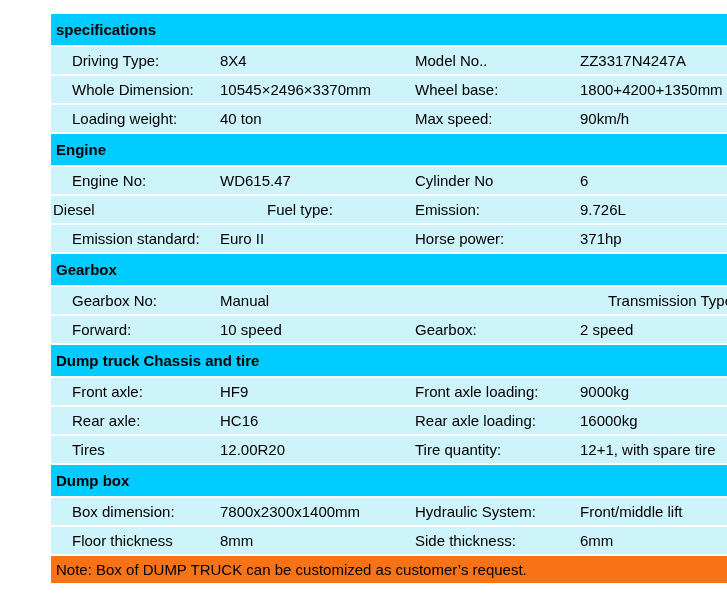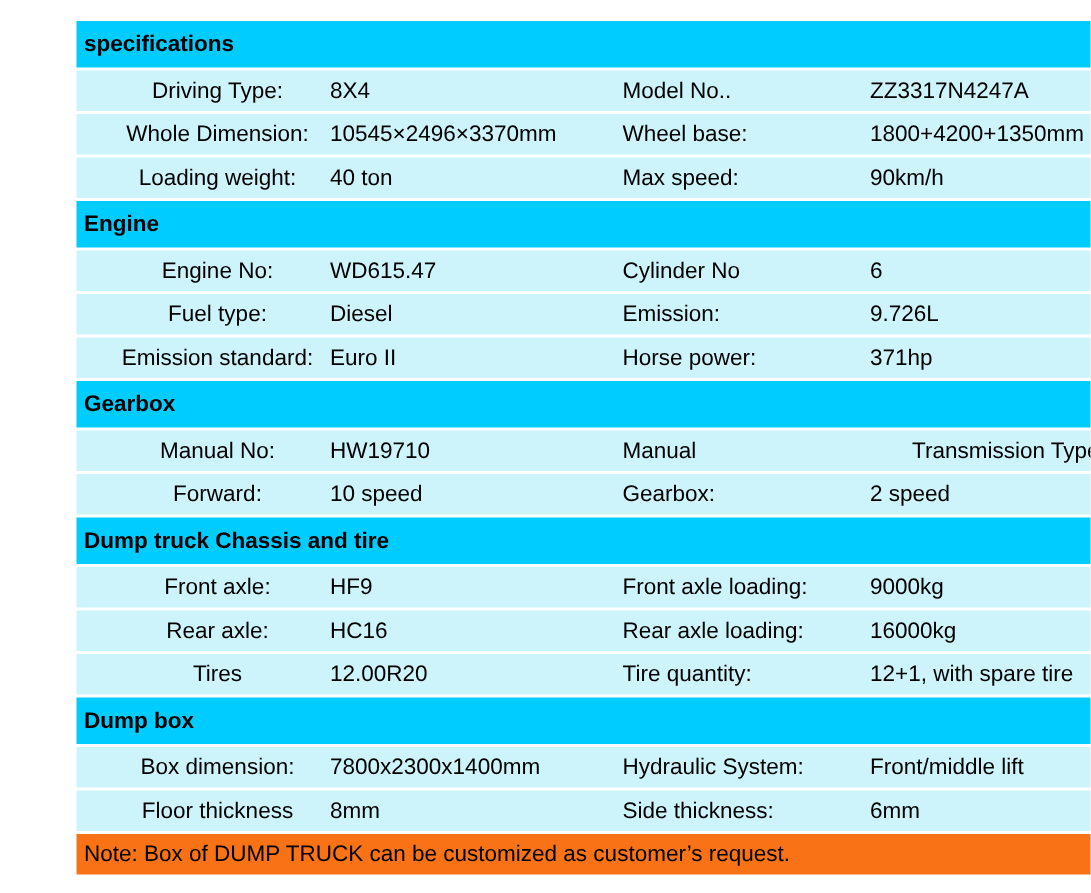--- a/index.html
+++ b/index.html
@@ -49,7 +49,7 @@
     overflow: hidden;
     white-space: nowrap;
   }
-  .c1 { width: 167px; padding-left: 21px; text-align: center; }
+  .c1 { width: 167px; padding-left: 21px; }
   .c2 { width: 195px; padding-left: 2px; }
   .c3 { width: 165px; padding-left: 2px; }
   .c4 { flex: 1; padding-left: 2px; }

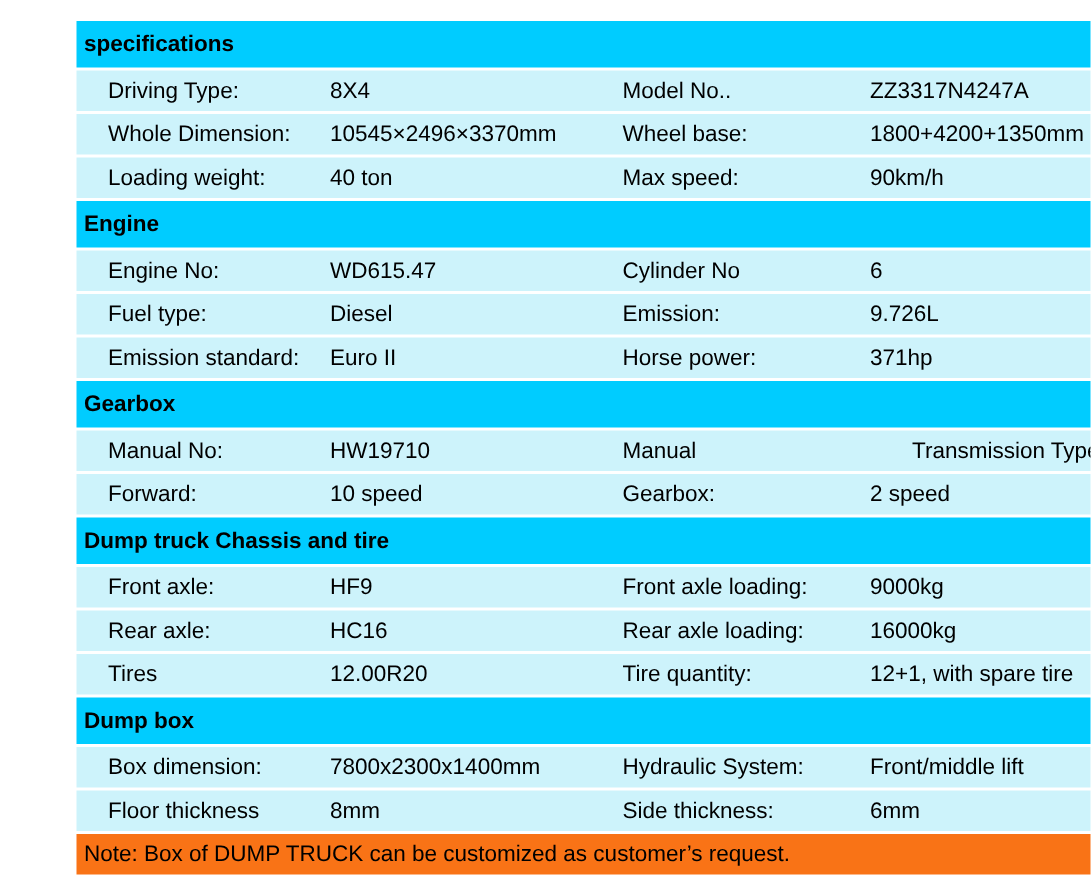--- a/index.html
+++ b/index.html
@@ -94,8 +94,8 @@
       <div class="cell c4">6</div>
     </div>
     <div class="data-row">
+      <div class="cell c2">Diesel</div>
       <div class="cell c1">Fuel type:</div>
-      <div class="cell c2">Diesel</div>
       <div class="cell c3">Emission:</div>
       <div class="cell c4">9.726L</div>
     </div>

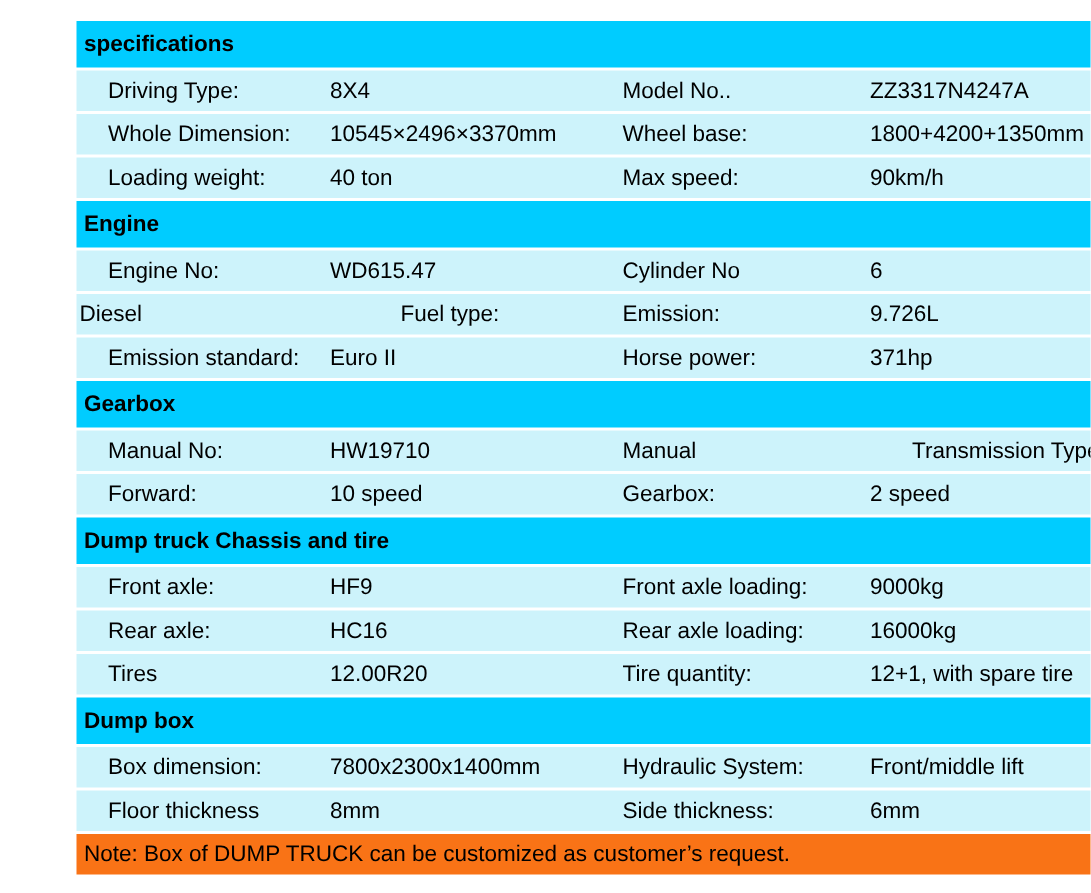--- a/index.html
+++ b/index.html
@@ -107,7 +107,7 @@
     </div>
     <div class="section-header">Gearbox</div>
     <div class="data-row">
-      <div class="cell c1">Manual No:</div>
+      <div class="cell c1">Gearbox No:</div>
       <div class="cell c2">HW19710</div>
       <div class="cell c4">Manual</div>
       <div class="cell c3">Transmission Type:</div>

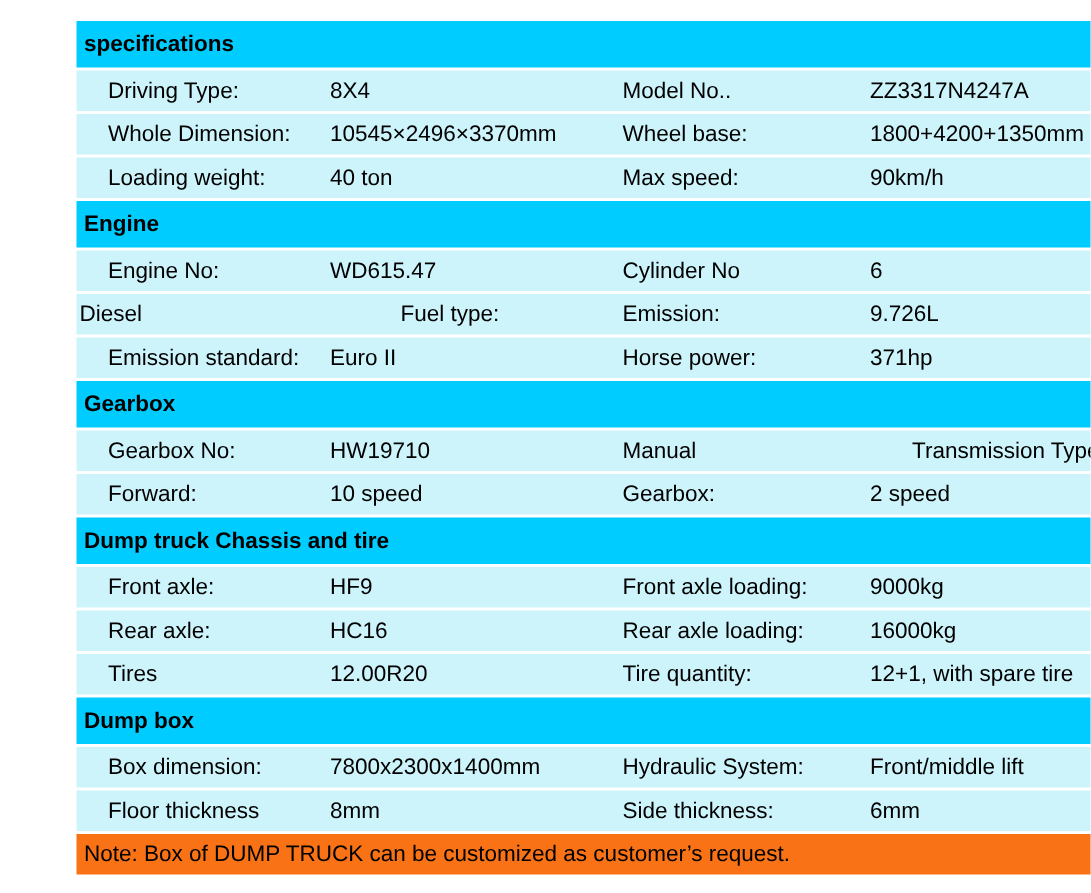--- a/index.html
+++ b/index.html
@@ -108,7 +108,6 @@
     <div class="section-header">Gearbox</div>
     <div class="data-row">
       <div class="cell c1">Gearbox No:</div>
-      <div class="cell c2">HW19710</div>
       <div class="cell c4">Manual</div>
       <div class="cell c3">Transmission Type:</div>
     </div>

